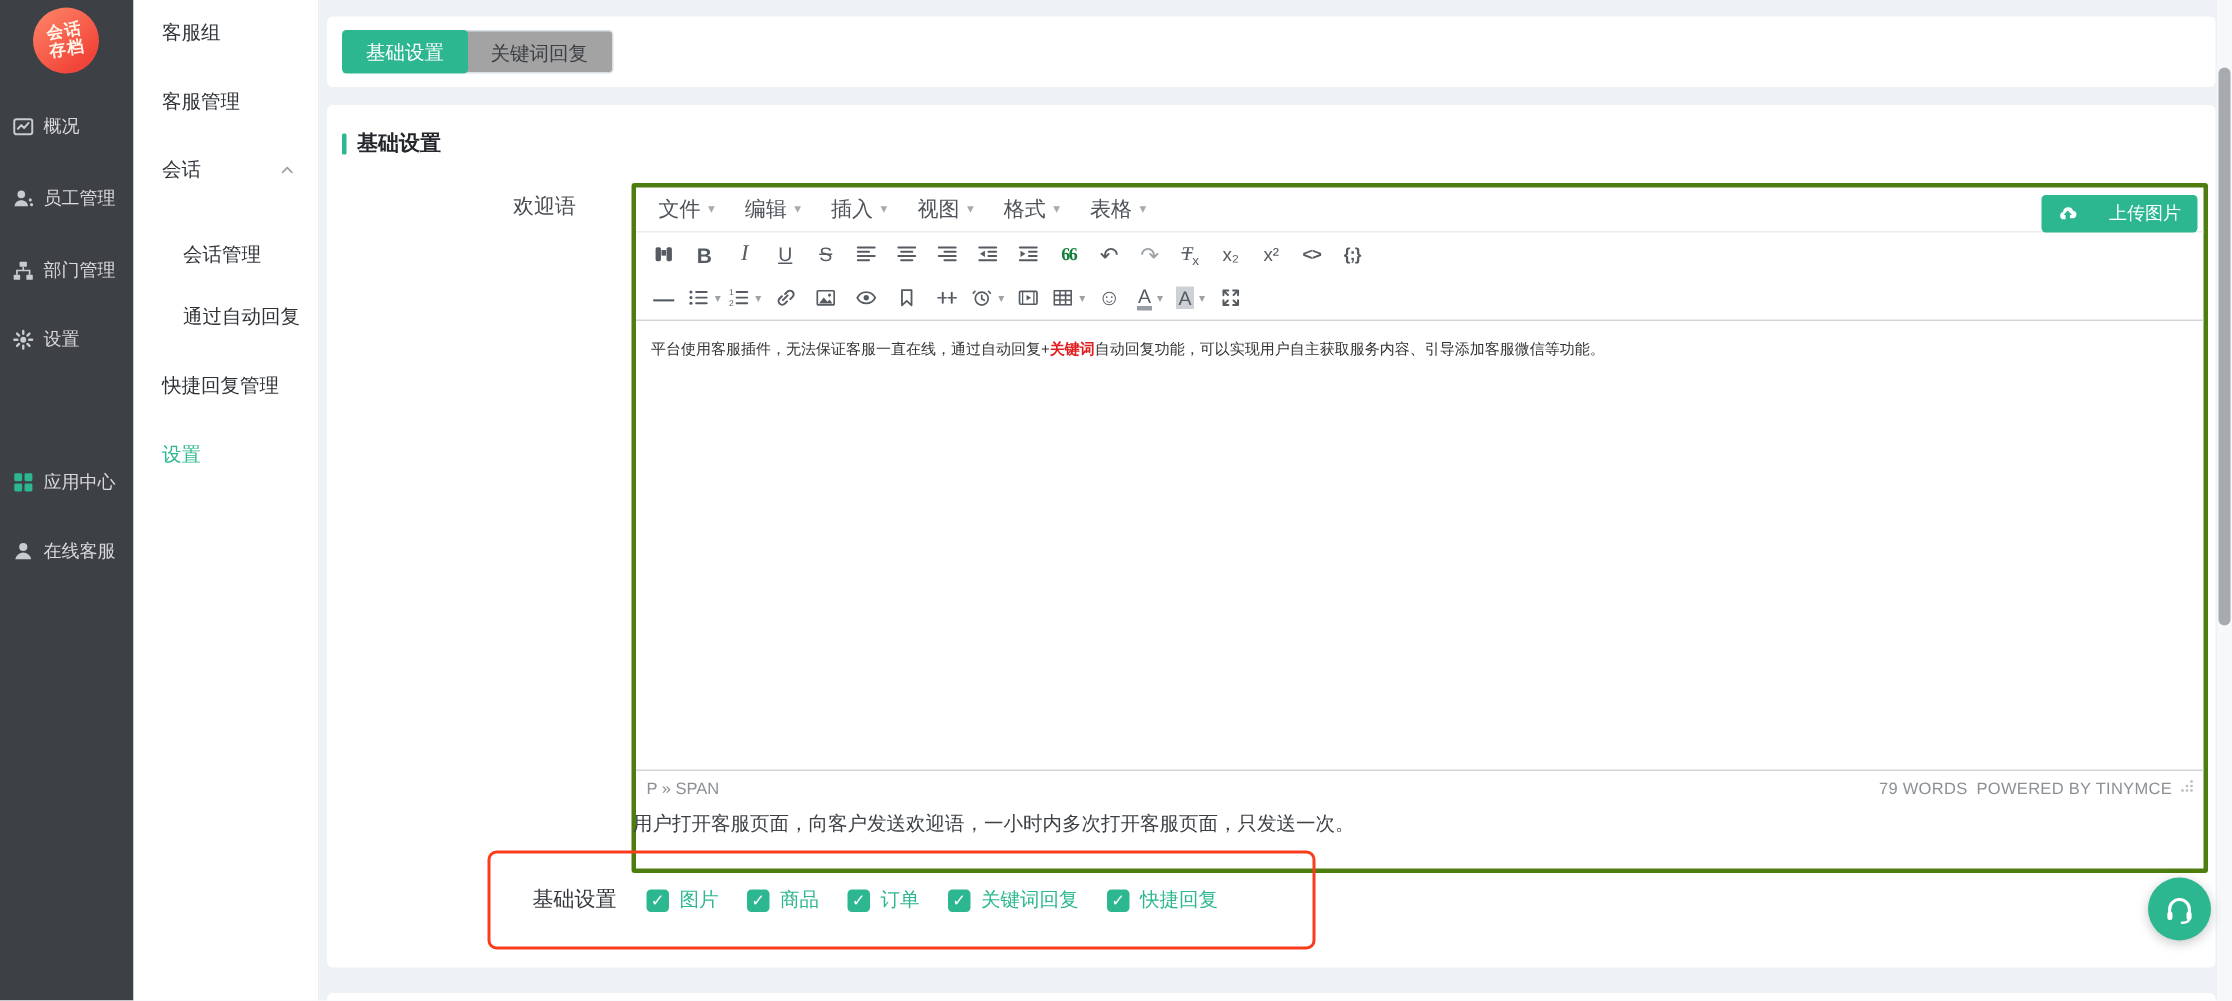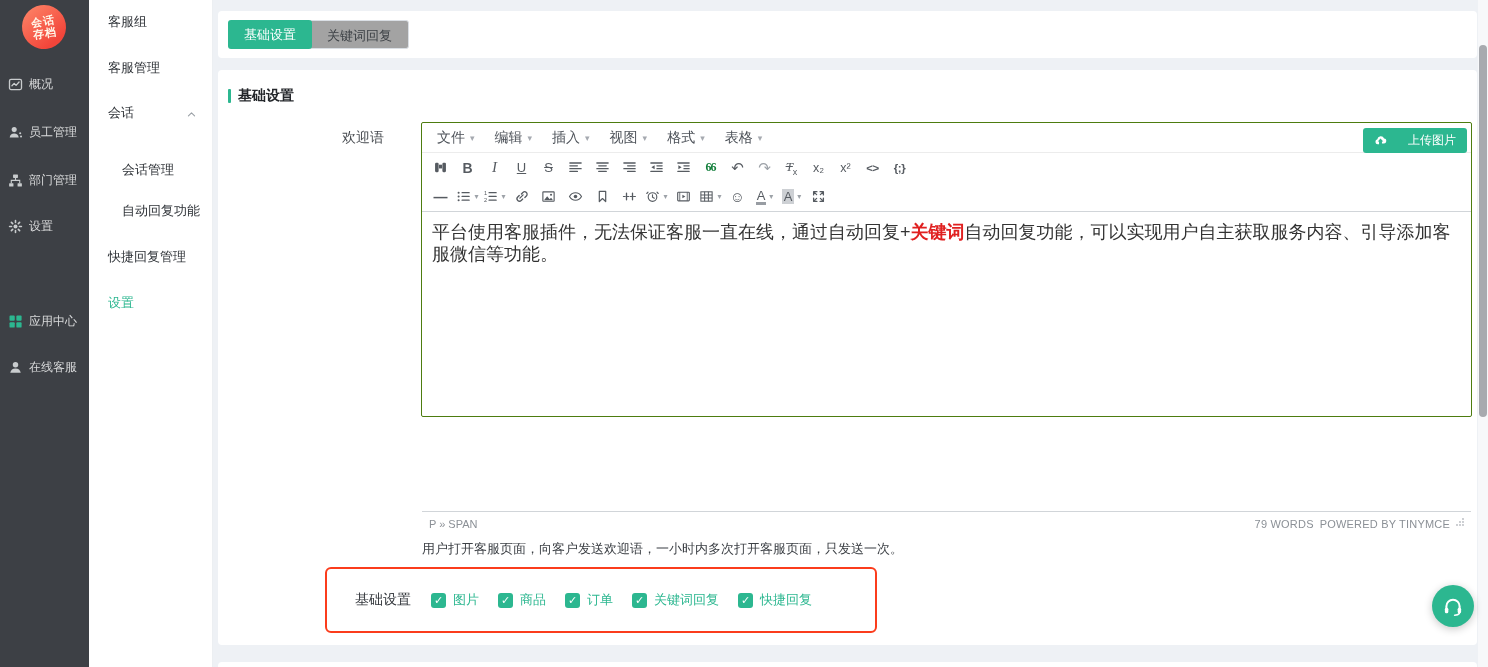--- a/index.html
+++ b/index.html
@@ -44,8 +44,8 @@
   .hint{position:absolute;left:204px;top:470px;font-size:13px;color:#3d4146}
 
   
-  .editor{position:absolute;left:203px;top:52px;width:1051px;height:295px;box-sizing:border-box;
-          border:1px solid #4d7c0f;border-radius:2px;background:#fff}
+  .editor{position:absolute;left:203px;top:52px;width:1051px;height:460px;box-sizing:border-box;
+          border:3px solid #4d7c0f;border-radius:2px;background:#fff}
   .menubar{height:29px;display:flex;align-items:center;padding-left:5px;border-bottom:1px solid #ececec}
   .menu-item{display:flex;align-items:center;gap:5px;padding:0 10px;font-size:14px;color:#4e535a;cursor:pointer}
   .caret{font-size:9px;color:#a6aab0}

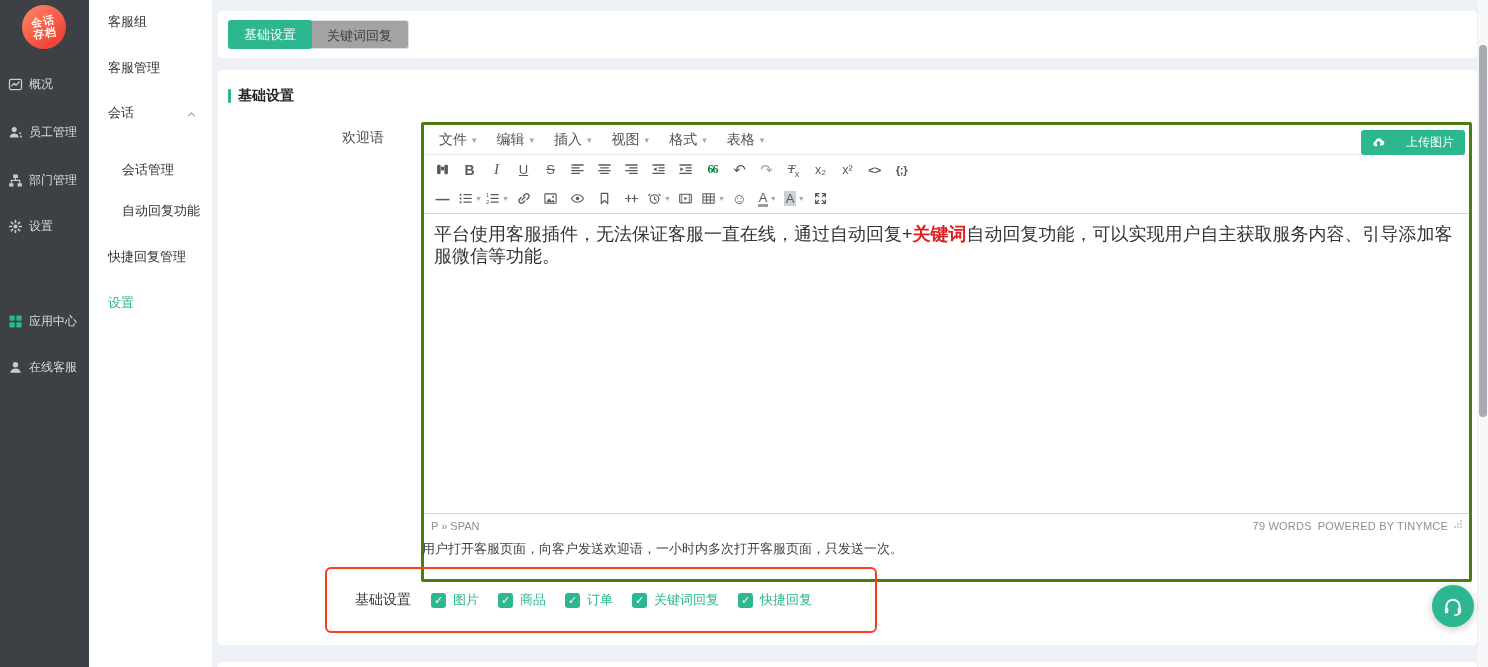--- a/index.html
+++ b/index.html
@@ -166,7 +166,7 @@
       </svg>
   </span>
   <div class="sub-item" style="left:33px;top:161px">会话管理</div>
-  <div class="sub-item" style="left:33px;top:202px">自动回复功能</div>
+  <div class="sub-item" style="left:33px;top:202px">通过自动回复</div>
   <div class="sub-item" style="left:19px;top:248px">快捷回复管理</div>
   <div class="sub-item active" style="left:19px;top:294px">设置</div>
 </div>

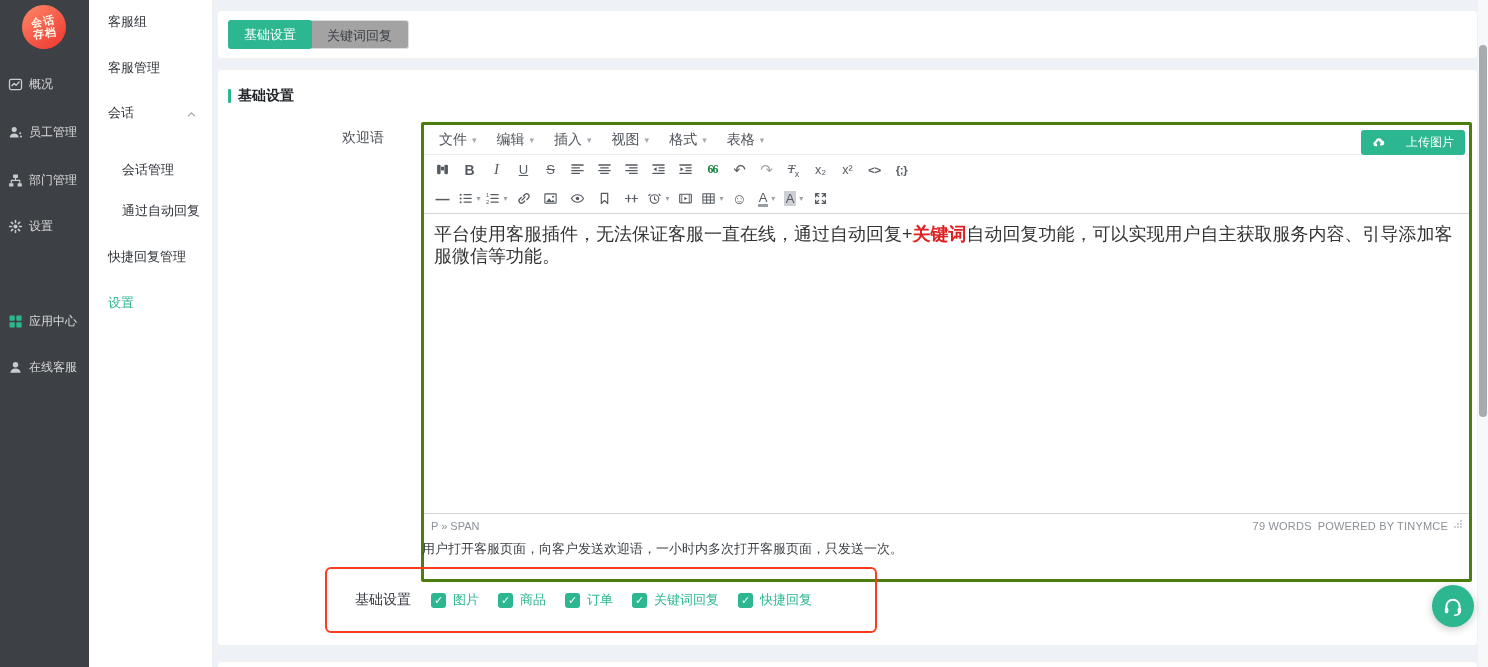--- a/index.html
+++ b/index.html
@@ -69,7 +69,7 @@
   .g-fore{font-size:13px;border-bottom:3px solid #989da3;line-height:13px;padding:0 1px}
   .g-back{font-size:13px;background:#cdd0d4;line-height:15px;padding:0 2px}
 
-  .content{height:299px;box-sizing:border-box;padding:9px 10px;font-size:18px;color:#333;line-height:22px;outline:none}
+  .content{height:299px;box-sizing:border-box;padding:9px 10px;font-size:10px;color:#333;line-height:22px;outline:none}
   .content p{margin:0}
   .kw{color:#e02020;font-weight:bold}
   .statusbar{height:25px;box-sizing:border-box;border-top:1px solid #d1d5d9;display:flex;align-items:center;

